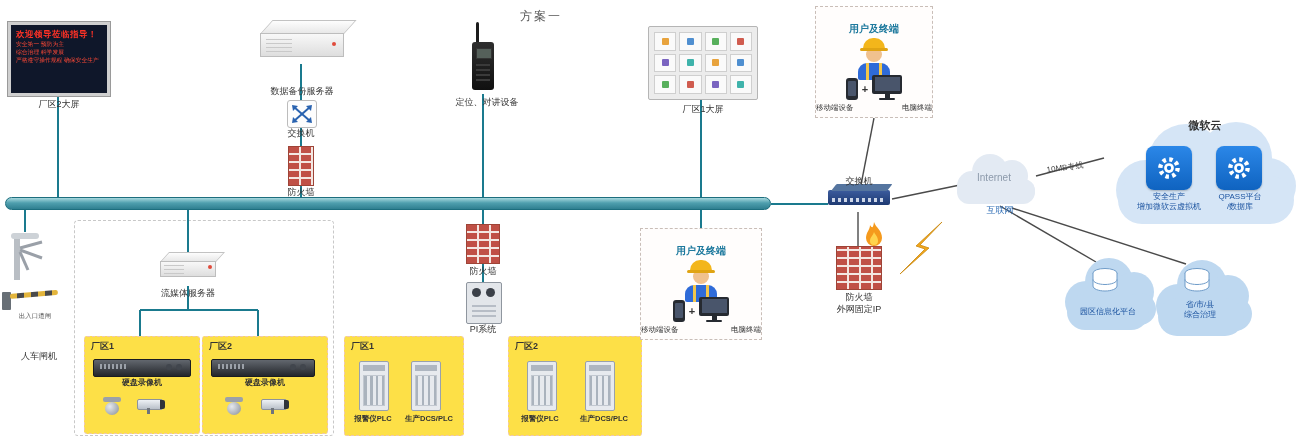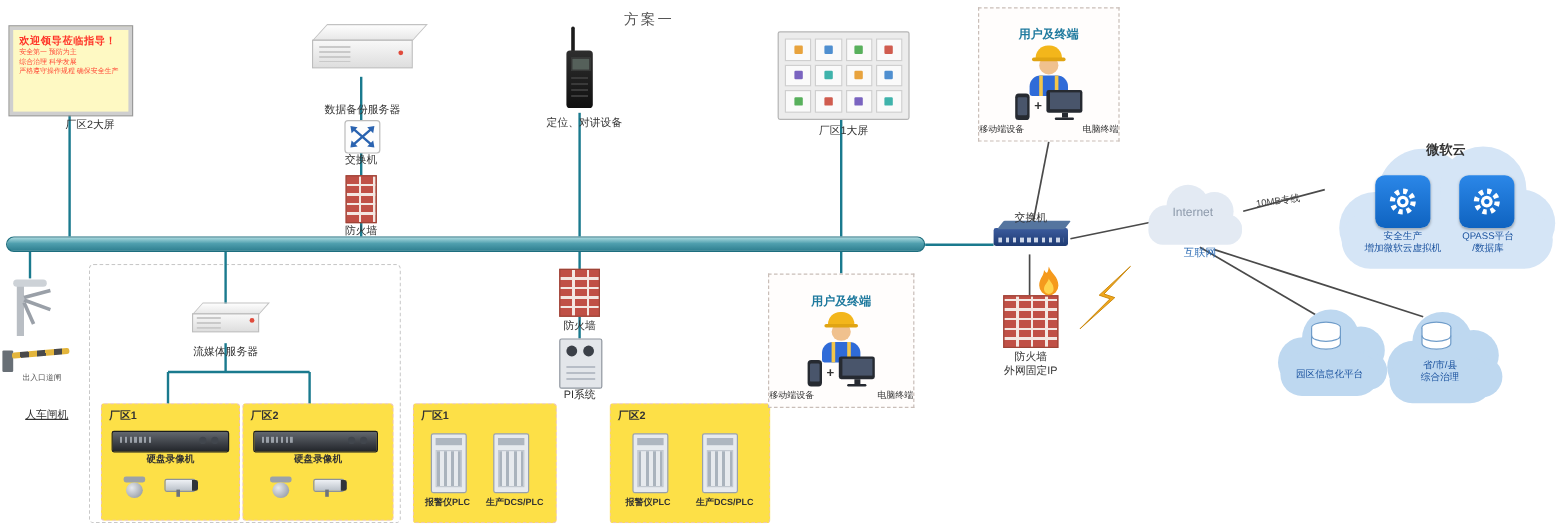--- a/index.html
+++ b/index.html
@@ -48,7 +48,7 @@
     border:1px solid #9e4437; box-sizing:border-box; }
 
   
-  .led-frame { position:absolute; background:#fef9c3; border:3px solid #cfcfcf; outline:1px solid #9a9a9a; padding:4px 5px; box-sizing:border-box; z-index:3; }
+  .led-frame { position:absolute; background:#0f172a; border:3px solid #cfcfcf; outline:1px solid #9a9a9a; padding:4px 5px; box-sizing:border-box; z-index:3; }
   .led-line1 { color:#ff3226; font-size:8.5px; font-weight:bold; line-height:11px; letter-spacing:.5px; }
   .led-line { color:#ff4936; font-size:5.8px; line-height:8px; }
 

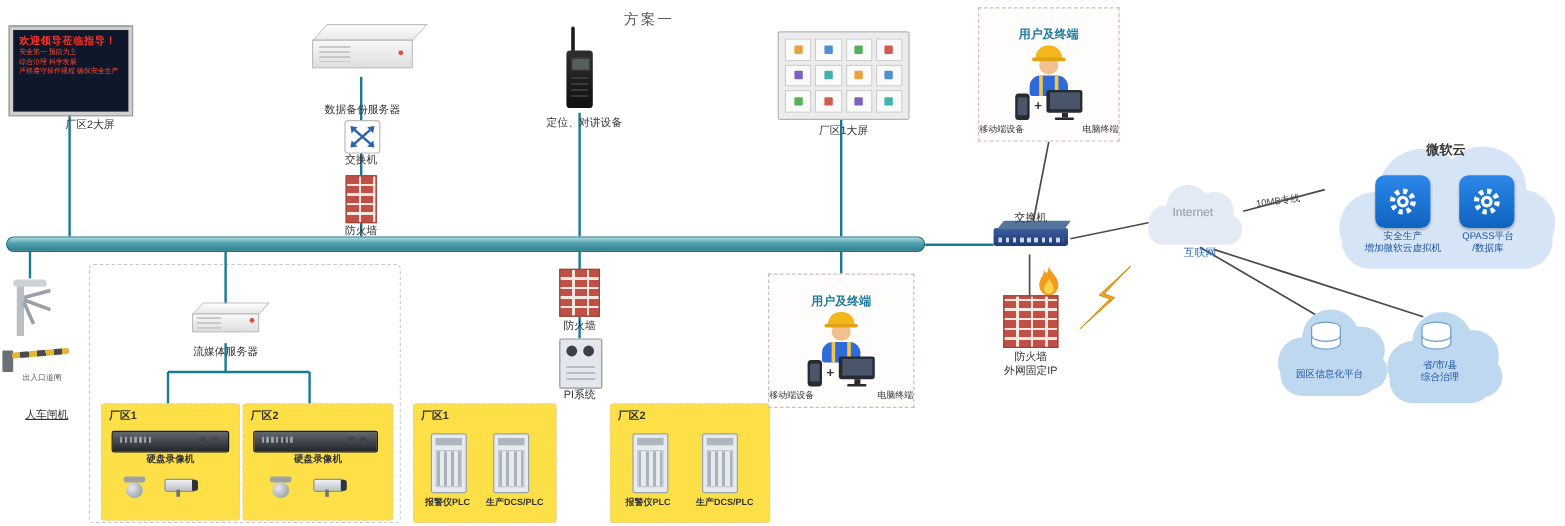--- a/index.html
+++ b/index.html
@@ -157,7 +157,7 @@
     <div class="led-line">综合治理 科学发展</div>
     <div class="led-line">严格遵守操作规程 确保安全生产</div>
   </div>
-  <div class="lbl" style="left:24px;top:99px;width:102px;">厂区2大屏</div>
+  <div class="lbl" style="left:8px;top:99px;width:102px;">厂区2大屏</div>
 
   <div class="srv" style="left:252px;top:20px;width:100px;height:48px;">
     <div class="srv-top" style="left:8px;top:0;width:84px;height:14px;"></div>

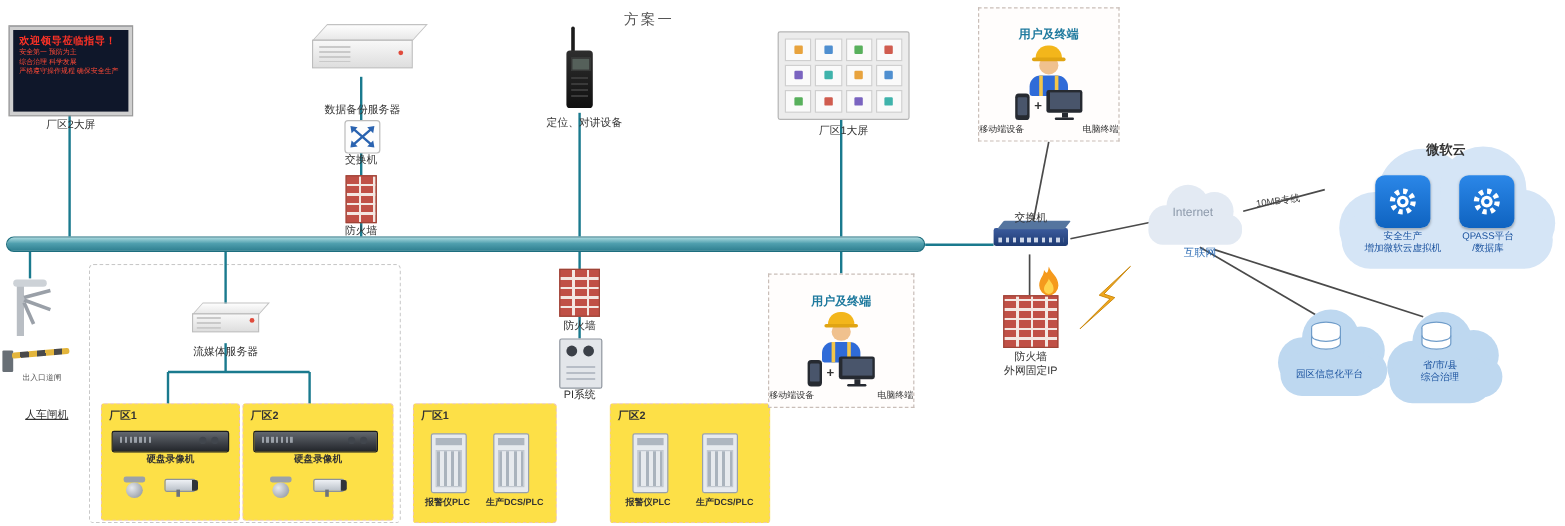--- a/index.html
+++ b/index.html
@@ -338,7 +338,7 @@
     <div class="barrier-arm" style="left:8px;top:6px;"></div>
   </div>
   <div class="lbl" style="left:0px;top:310px;width:70px;font-size:6.5px;color:#555;">出入口道闸</div>
-  <div class="lbl" style="left:8px;top:340px;width:62px;text-decoration:underline;">人车闸机</div>
+  <div class="lbl" style="left:8px;top:351px;width:62px;">人车闸机</div>
 
   <div class="dashed-box" style="left:74px;top:220px;width:258px;height:214px;"></div>
 

